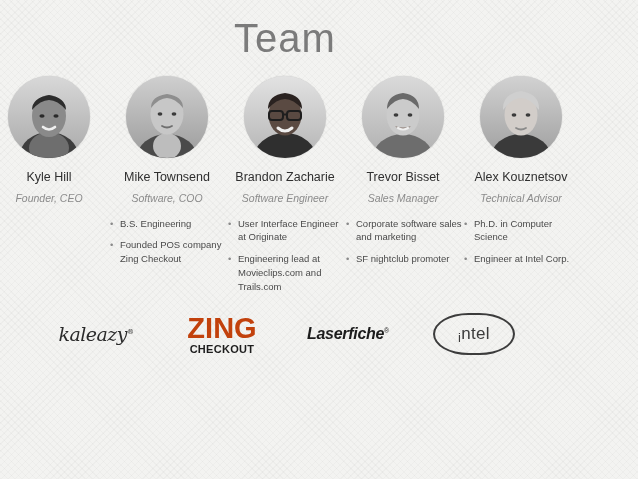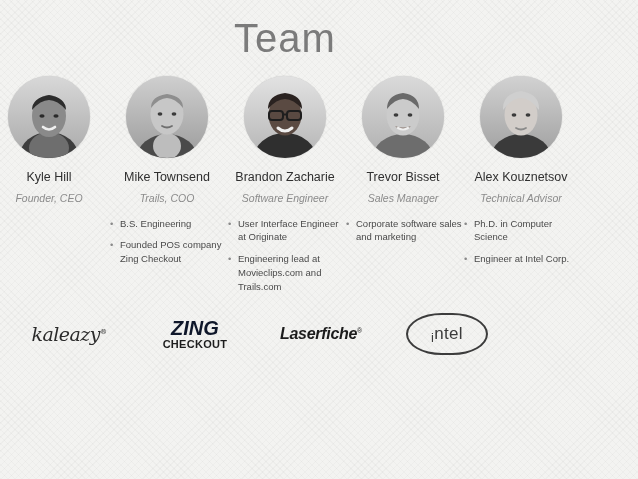--- a/index.html
+++ b/index.html
@@ -270,7 +270,7 @@
         </svg>
       </div>
       <div class="m-name">Mike Townsend</div>
-      <div class="m-role">Trails, COO</div>
+      <div class="m-role">Software, COO</div>
       <ul class="m-bullets">
         <li>B.S. Engineering</li>
         <li>Founded POS company Zing Checkout</li>

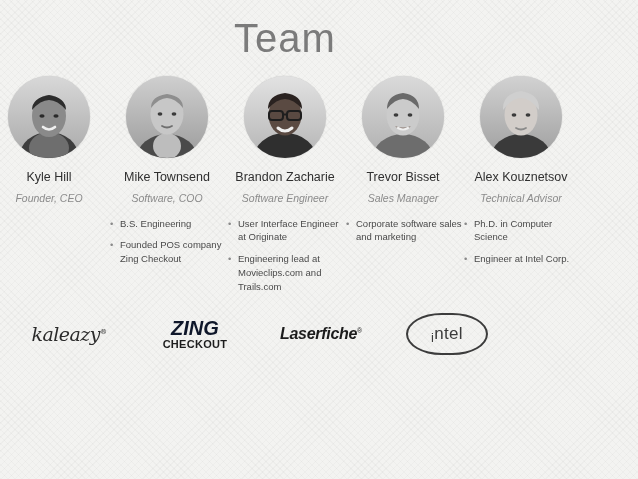--- a/index.html
+++ b/index.html
@@ -327,6 +327,7 @@
       <div class="m-role">Sales Manager</div>
       <ul class="m-bullets">
         <li>Corporate software sales and marketing</li>
+        <li>SF nightclub promoter</li>
       </ul>
     </div>
 

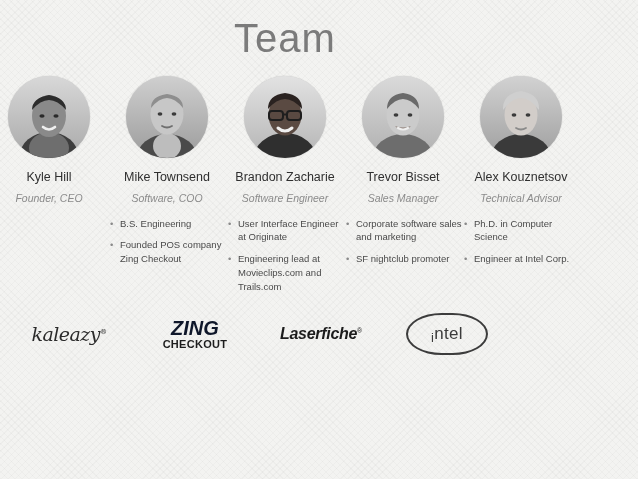--- a/index.html
+++ b/index.html
@@ -109,9 +109,10 @@
   }
   .logos {
     display: flex;
+    justify-content: center;
     align-items: center;
     margin-top: 6px;
-    padding: 0 6px;
+    padding: 0 22px;
   }
   .logo-cell {
     width: 126px;

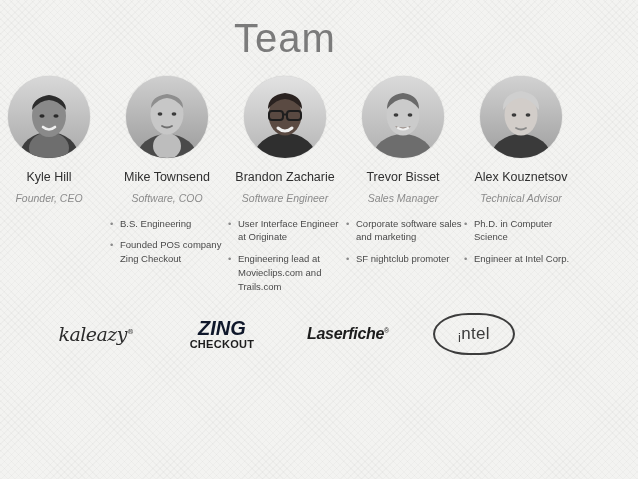--- a/index.html
+++ b/index.html
@@ -140,10 +140,9 @@
     line-height: 1;
   }
   .logo-zing .zing-top {
-    font-size: 20px;
+    font-size: 29px;
     font-weight: bold;
-    font-style: italic;
-    color: #0f172a;
+    color: #c2410c;
     letter-spacing: 0px;
     font-family: "Liberation Sans", sans-serif;
   }

